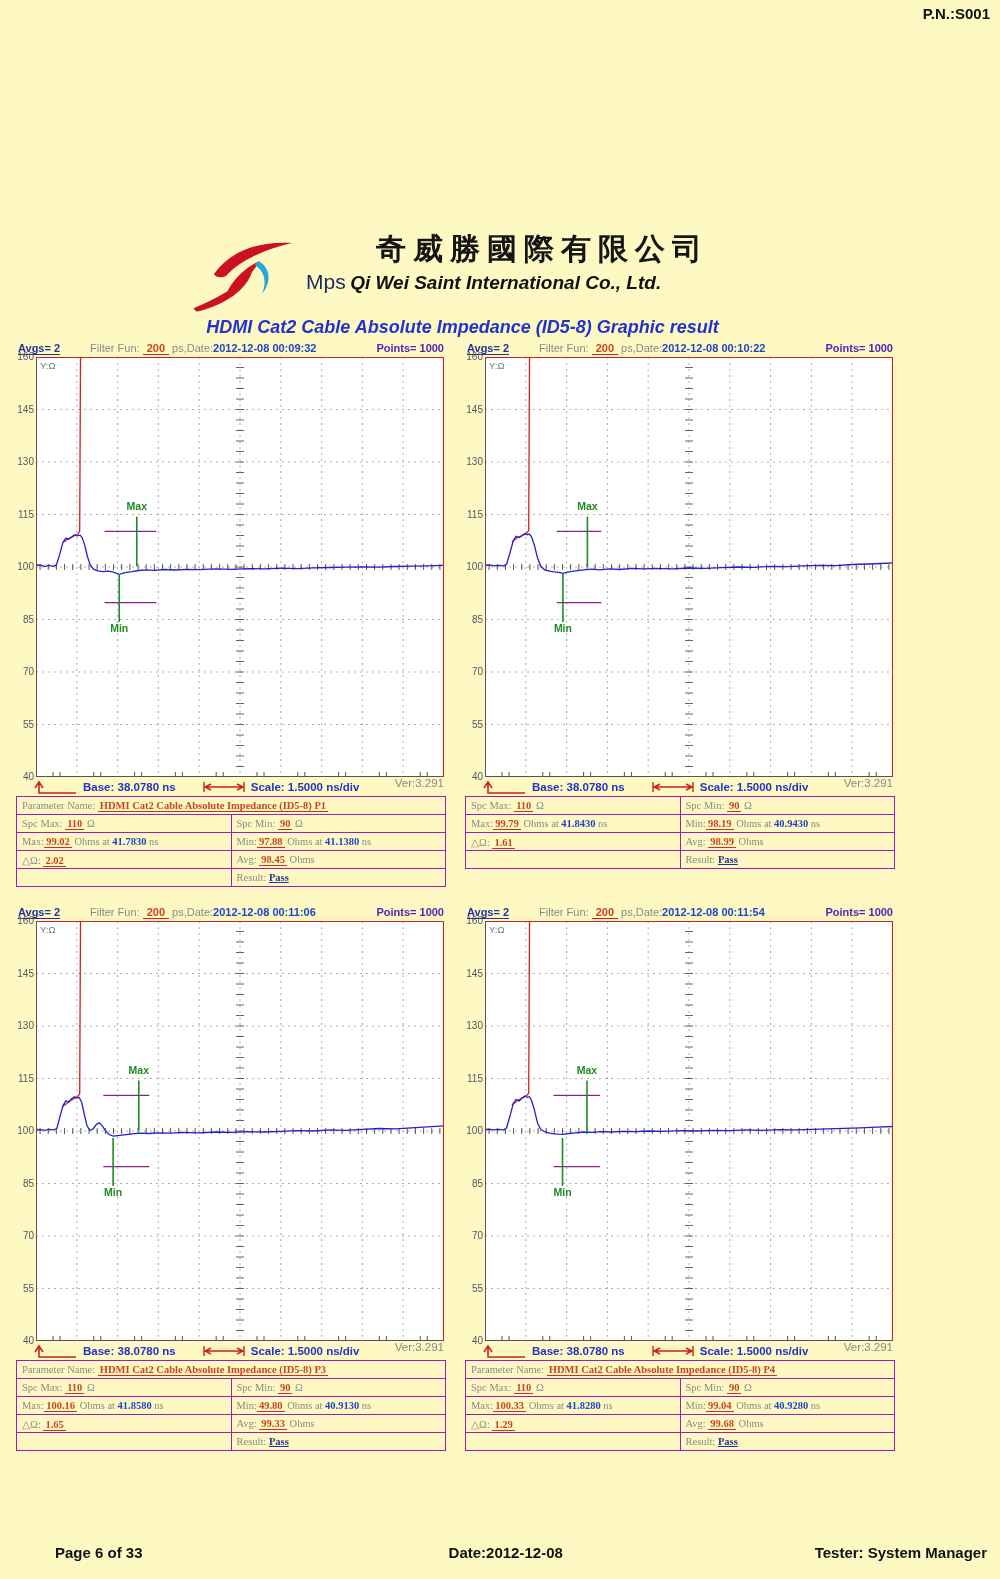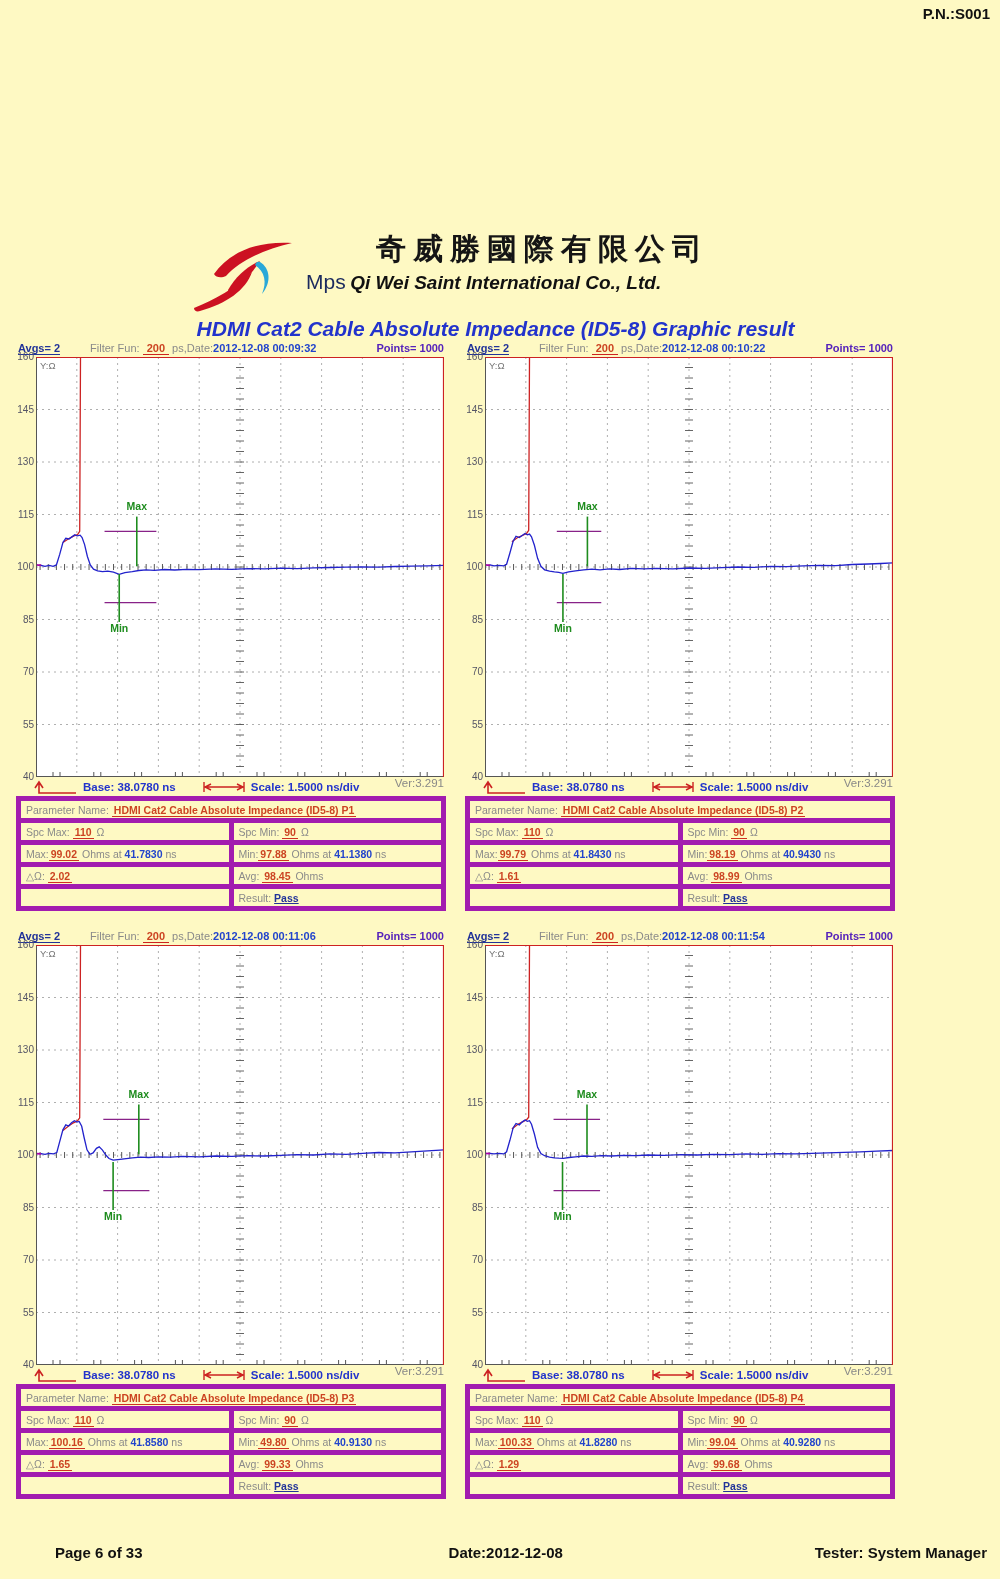--- a/index.html
+++ b/index.html
@@ -17,7 +17,7 @@
   .mps{font-size:21px;color:#1b2a5e;font-weight:normal;}
   .co{font-size:19px;font-weight:bold;font-style:italic;color:#111;}
   .title{position:absolute;top:317px;left:0;width:925px;text-align:center;
-         font-size:21px;font-weight:bold;font-style:italic;color:#2233cc;padding-left:33px;}
+         font-size:18px;font-weight:bold;font-style:italic;color:#2233cc;}
 
   
   .panels{position:absolute;left:16px;top:342px;display:grid;

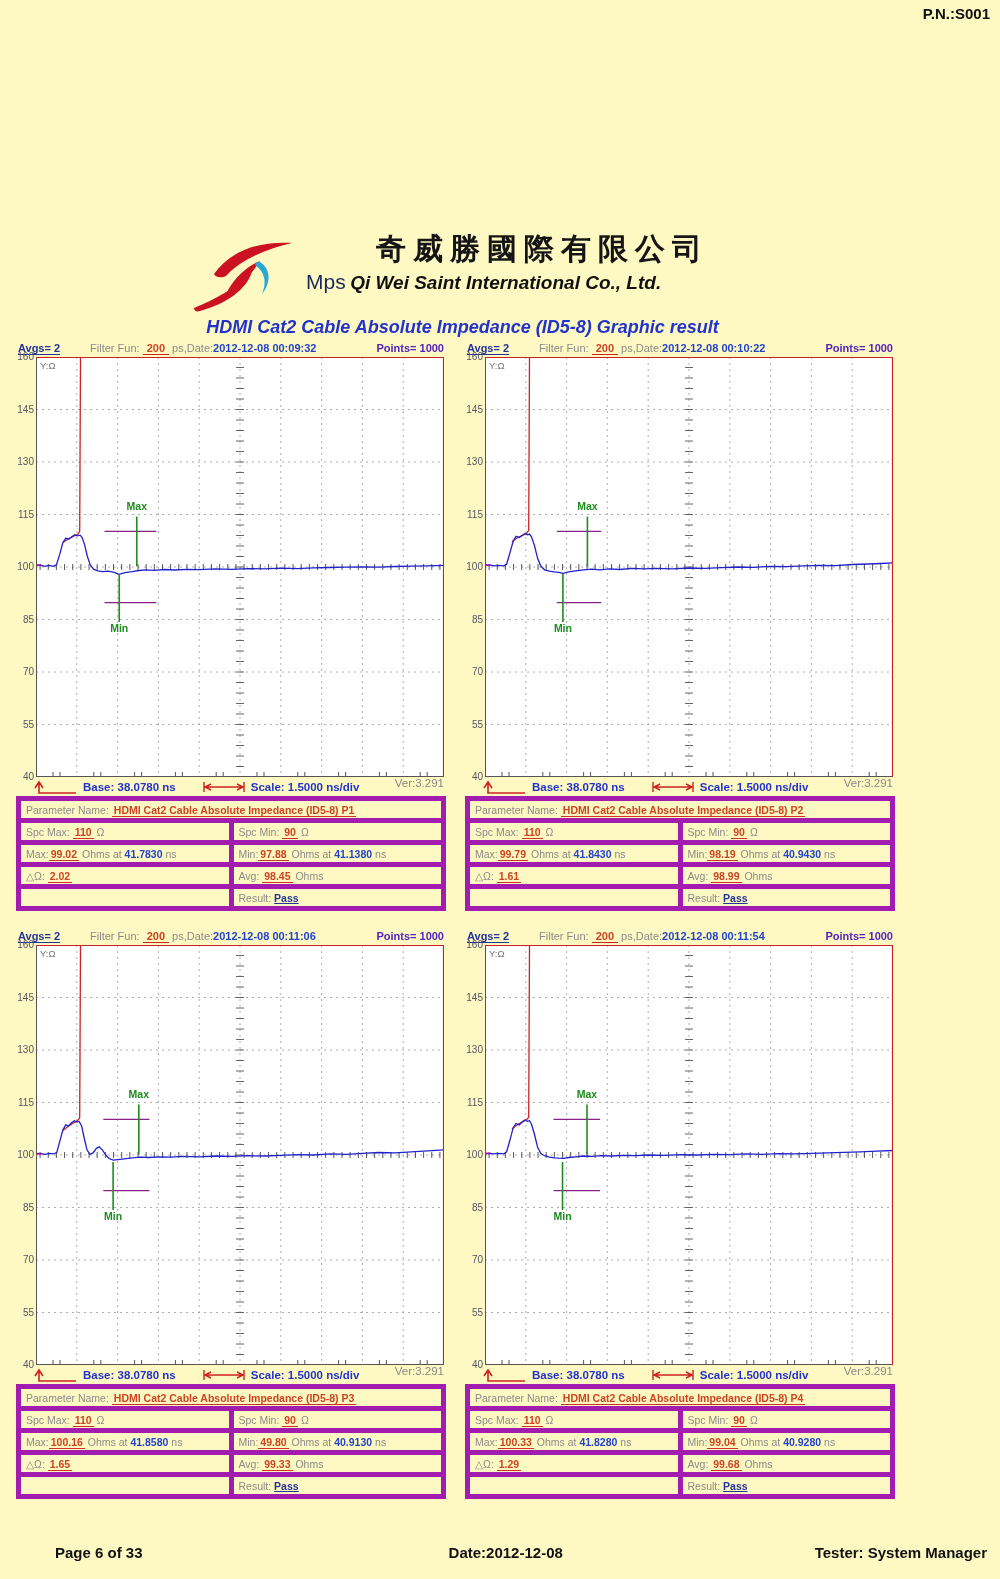--- a/index.html
+++ b/index.html
@@ -44,8 +44,8 @@
   .ver{margin-left:auto;margin-right:2px;color:#888;font-size:11.5px;align-self:flex-start;}
 
   table.info{width:430px;border-collapse:collapse;table-layout:fixed;}
-  table.info td{border:5px solid #a21caf;font-size:10.5px;color:#8a8a8a;
-                padding:1px 5px;height:15px;white-space:nowrap;overflow:hidden;}
+  table.info td{border:1px solid #a21caf;font-size:10.5px;color:#8a8a8a;
+                padding:1px 5px;height:15px;white-space:nowrap;overflow:hidden;font-family:Liberation Serif, serif;}
   .lb{color:#8a8a8a;}
   .rv{color:#cc4422;font-weight:bold;border-bottom:1px solid #d03020;padding:0 2px;}
   .bt{color:#2244cc;font-weight:bold;}

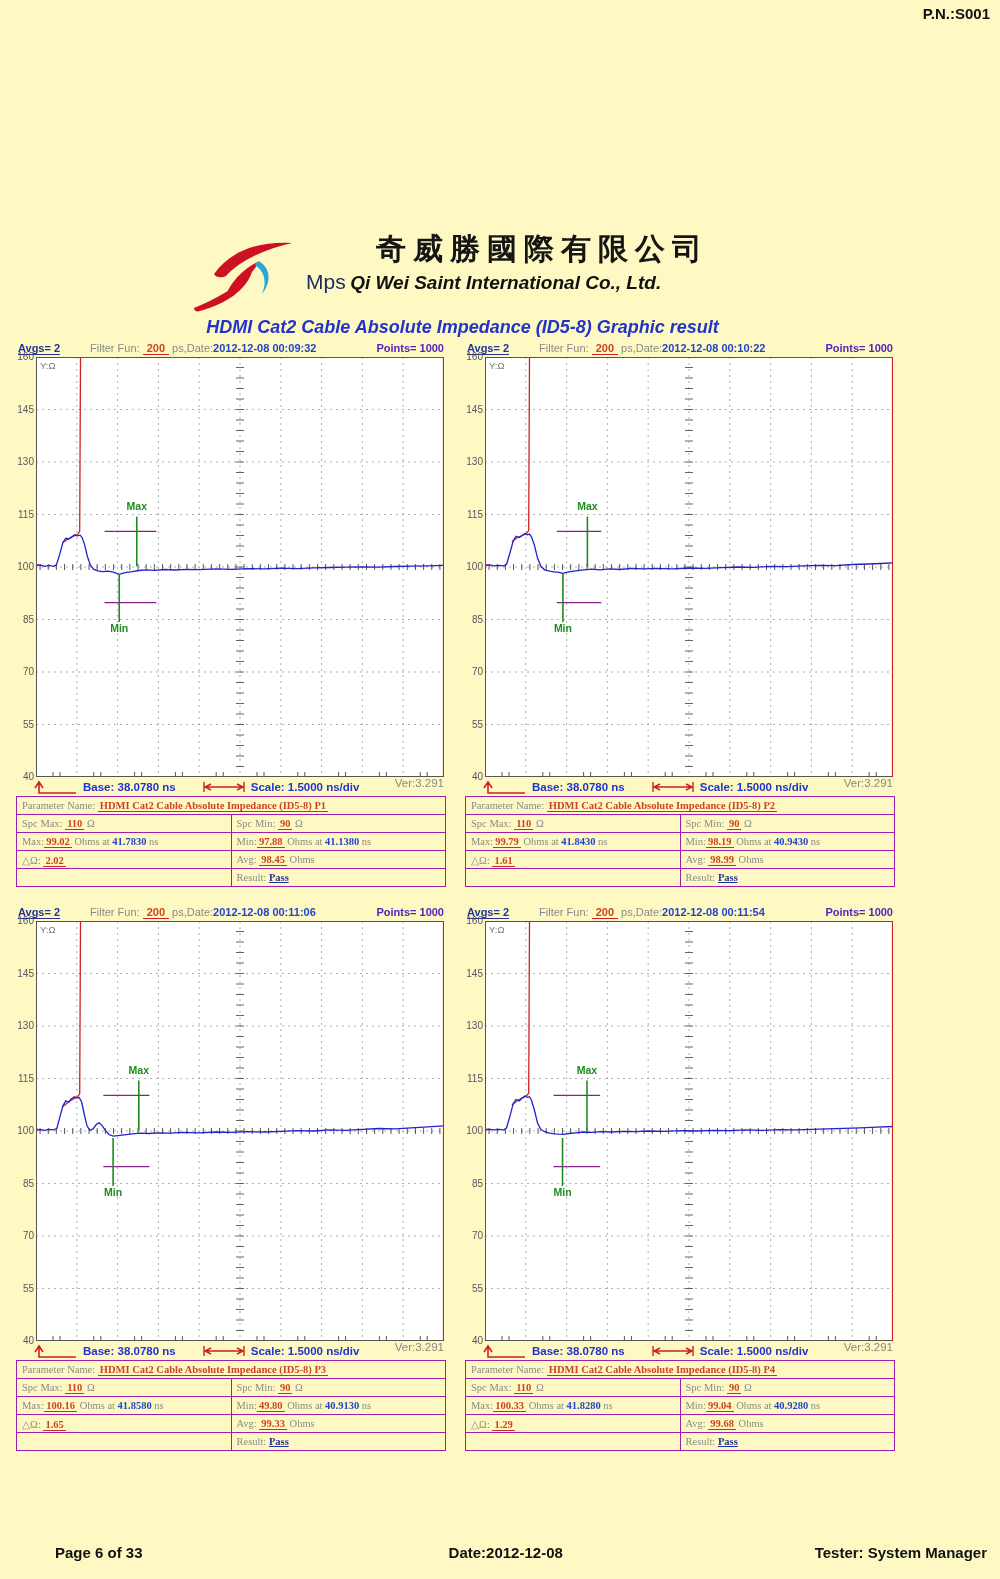--- a/index.html
+++ b/index.html
@@ -489,12 +489,6 @@
     </div>
     <table class="info">
       <tbody>
-            <tr>
-        <td colspan="2">
-          <span class="lb">Parameter Name:</span>
-          <span class="rv">HDMI Cat2 Cable Absolute Impedance (ID5-8) P2</span>
-        </td>
-      </tr>
       <tr>
         <td>
           <span class="lb">Spc Max:</span>

